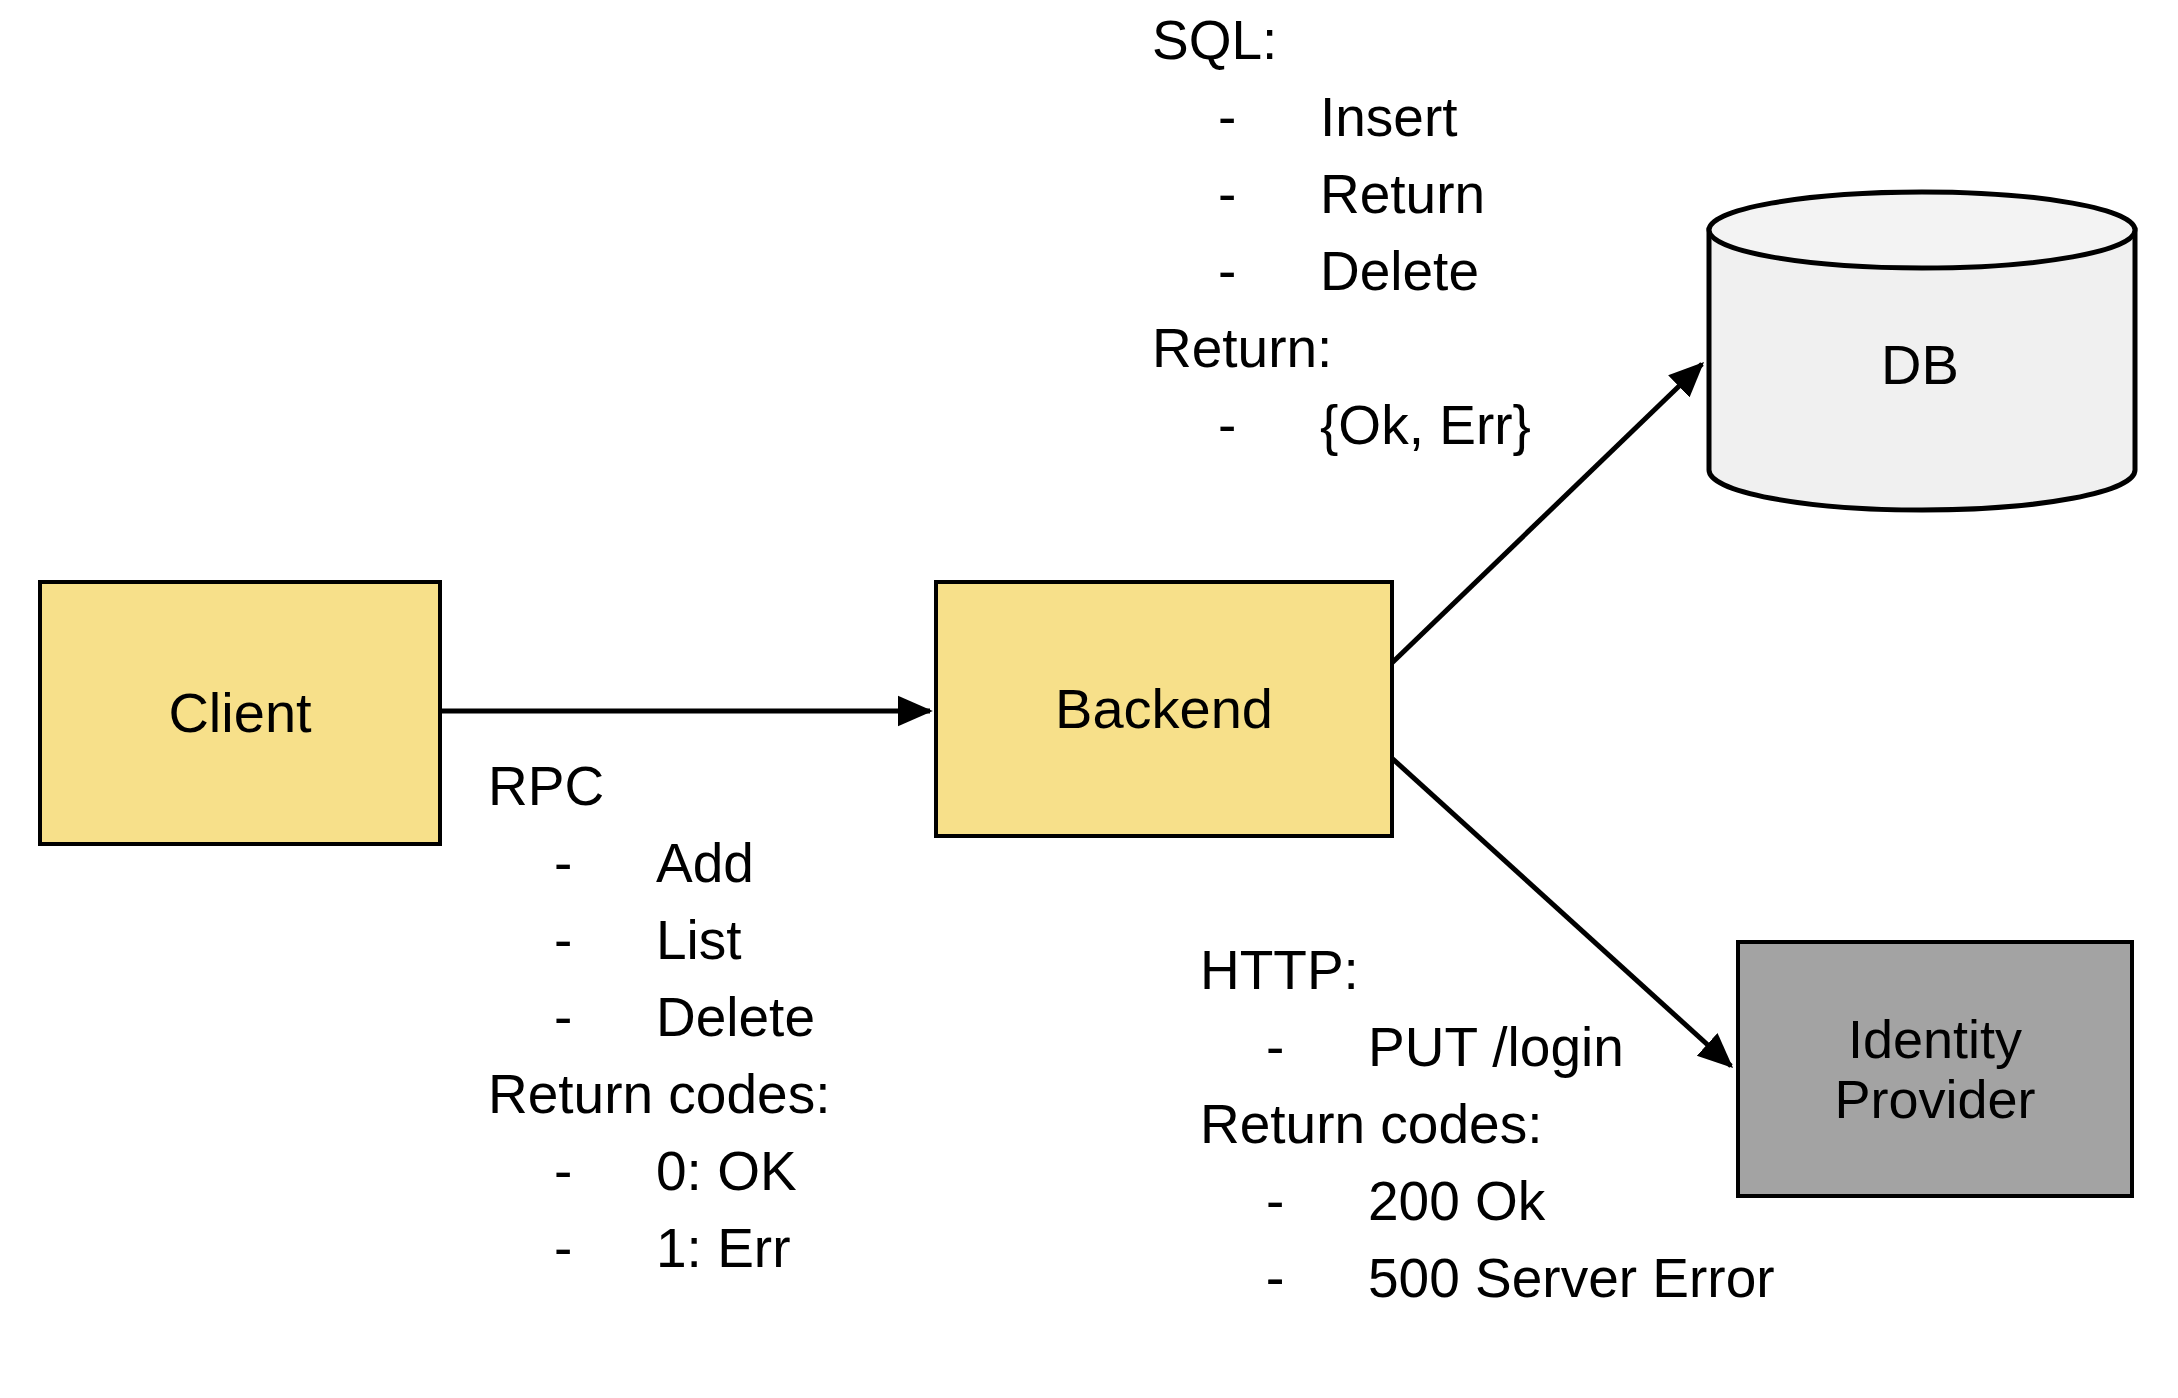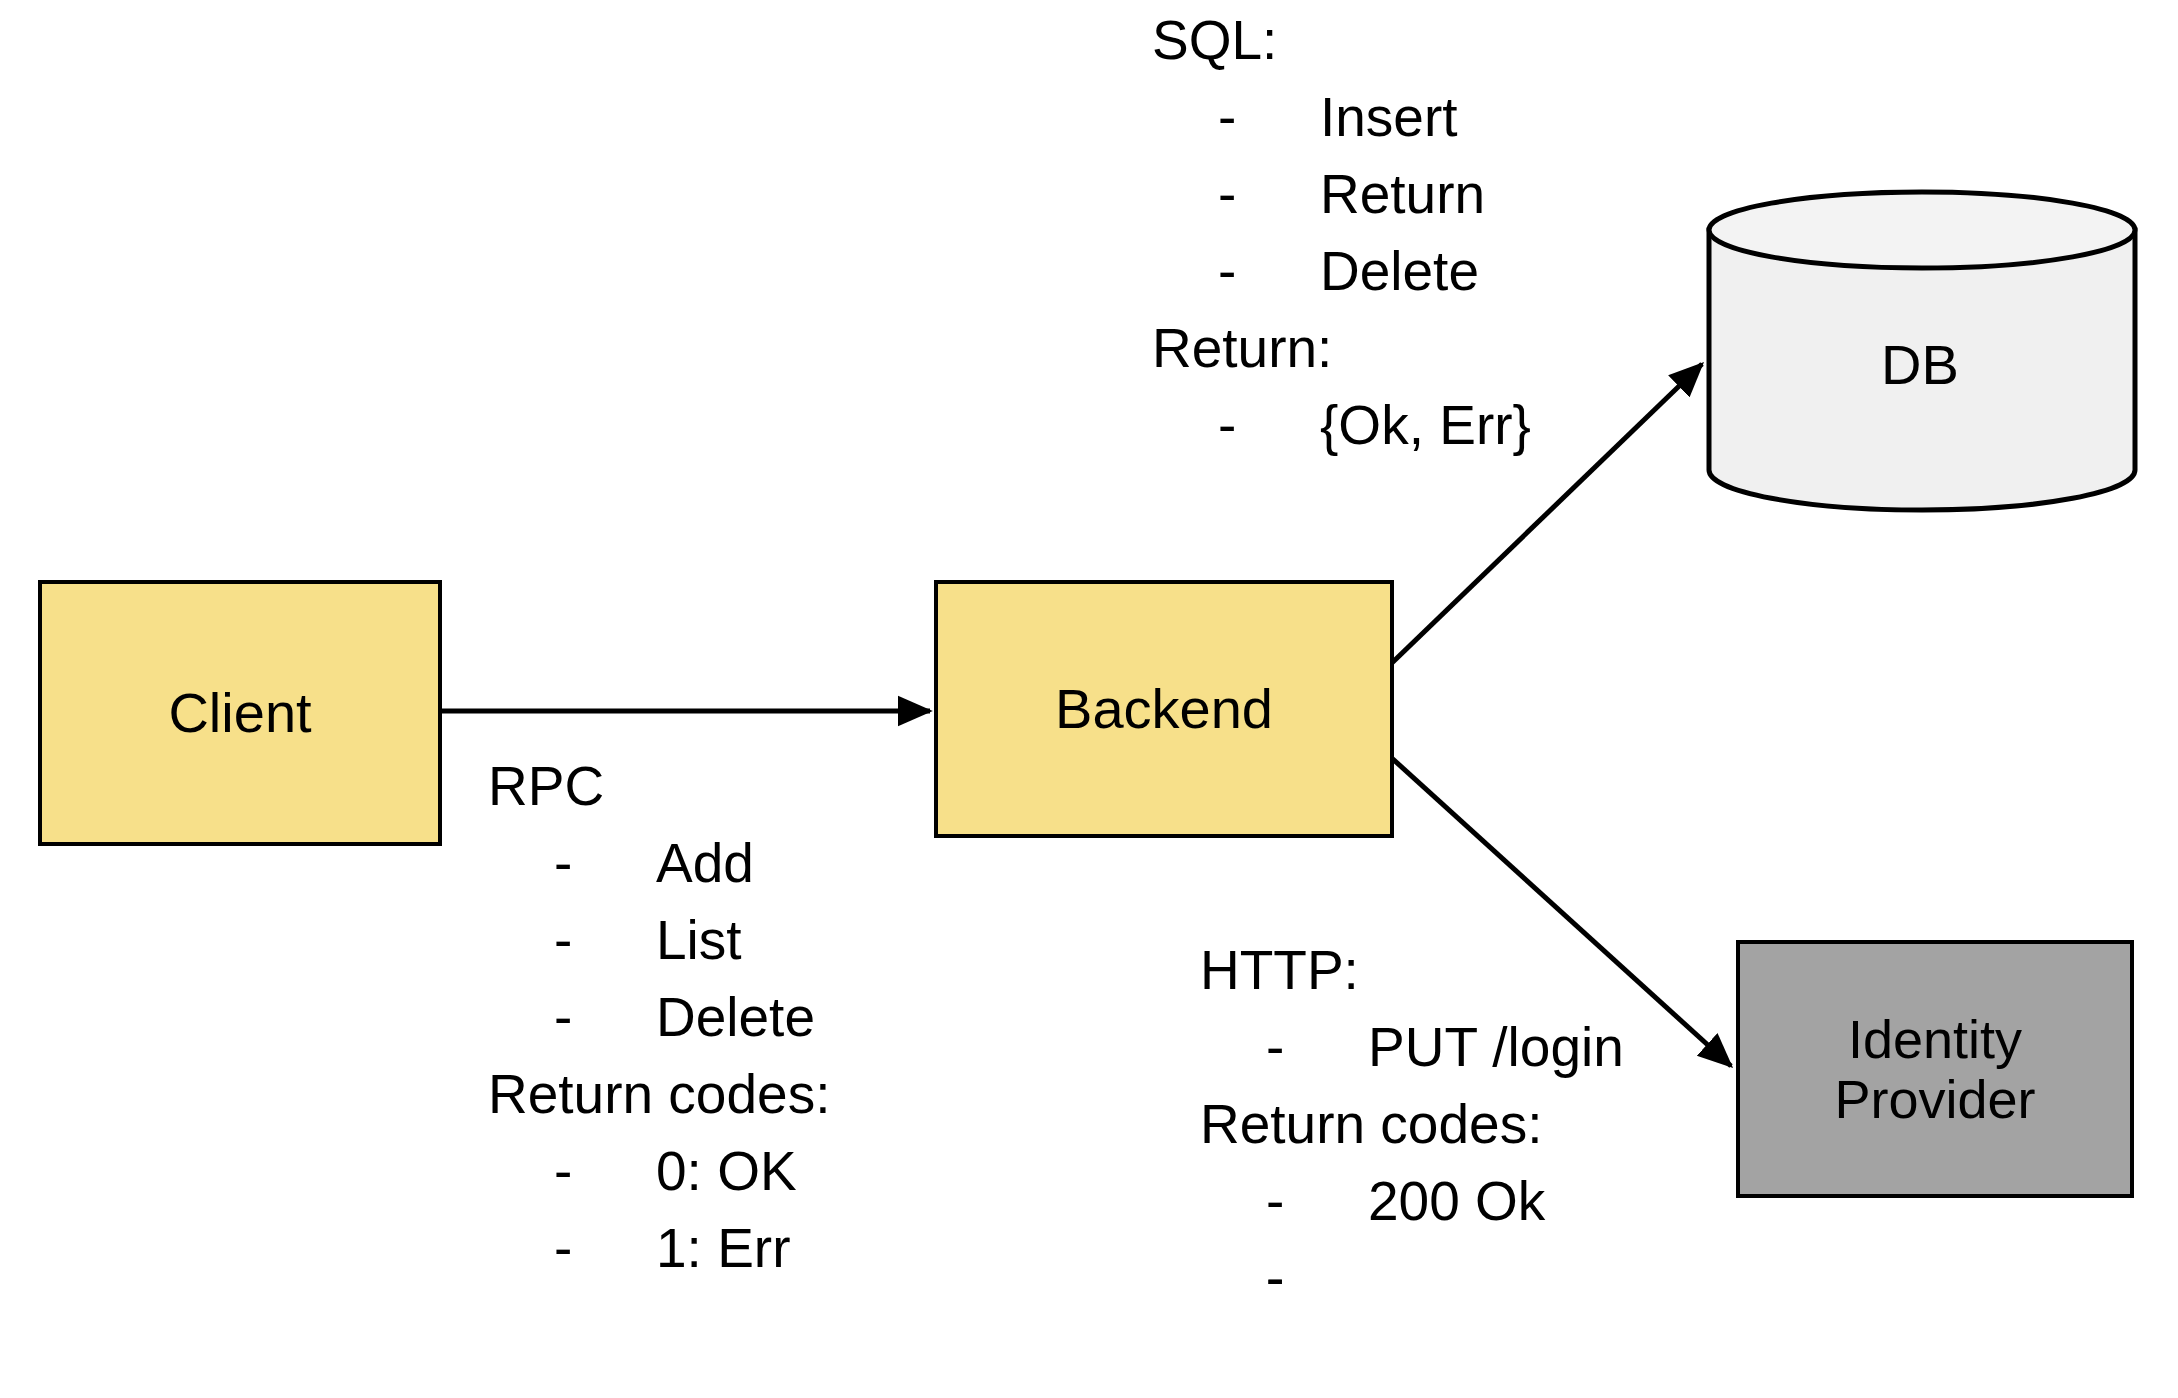--- a/index.html
+++ b/index.html
@@ -179,7 +179,7 @@
       <span class="tb-head">Return codes:</span>
       <span class="tb-item"><span class="dash">-</span><span>200 Ok</span></span>
       <span class="tb-item"><span class="dash">-</span></span>
-      <span class="tb-item"><span class="dash">-</span></span>
+      <span class="tb-item"><span class="dash">-</span><span>500 Server Error</span></span>
     </div>
 
 </div>

